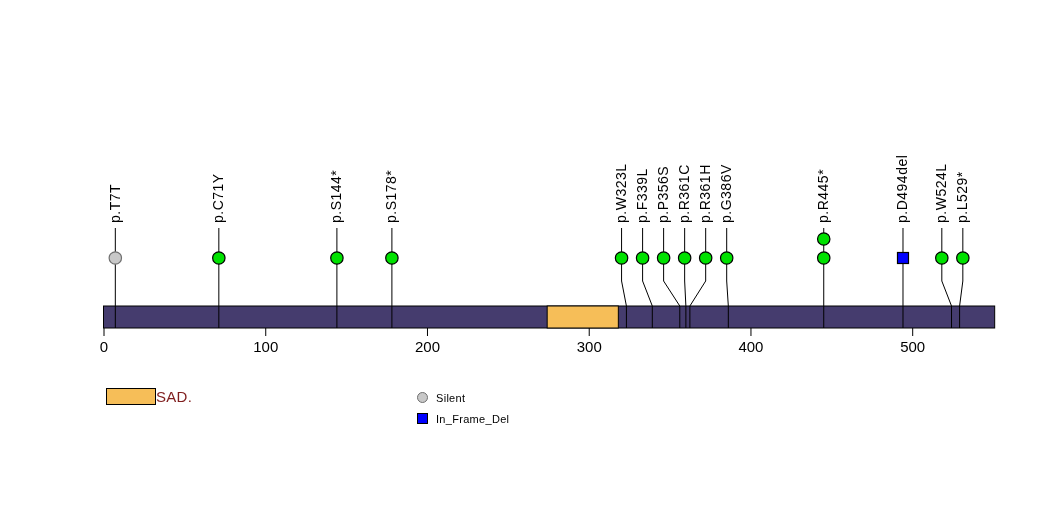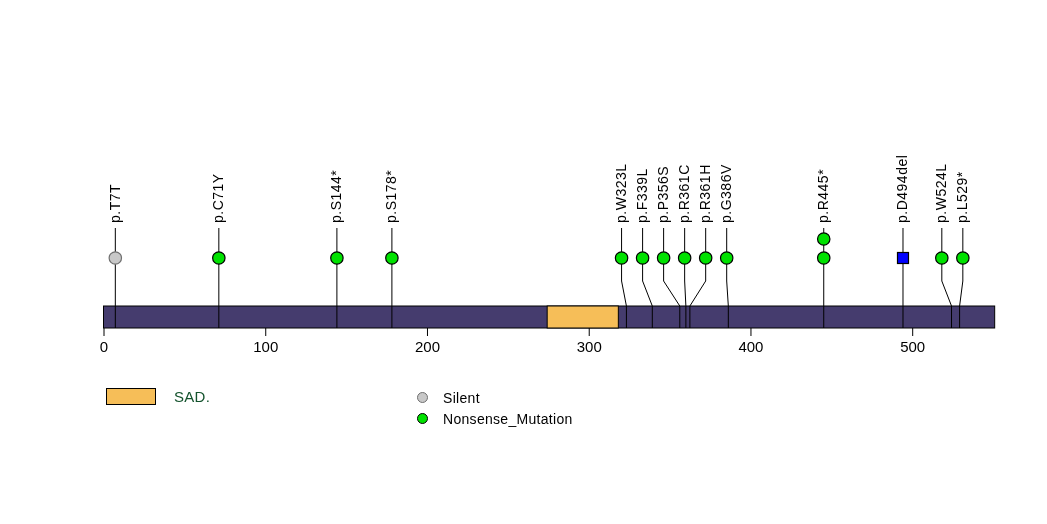--- a/index.html
+++ b/index.html
@@ -23,7 +23,7 @@
     display: inline-block;
   }
   .legend-domain .lab {
-    margin-left: 18px; font-size: 15px; color: #14532d;
+    font-size: 15px; color: #7f1d1d;
     letter-spacing: 0.3px;
   }
   .legend-mut {

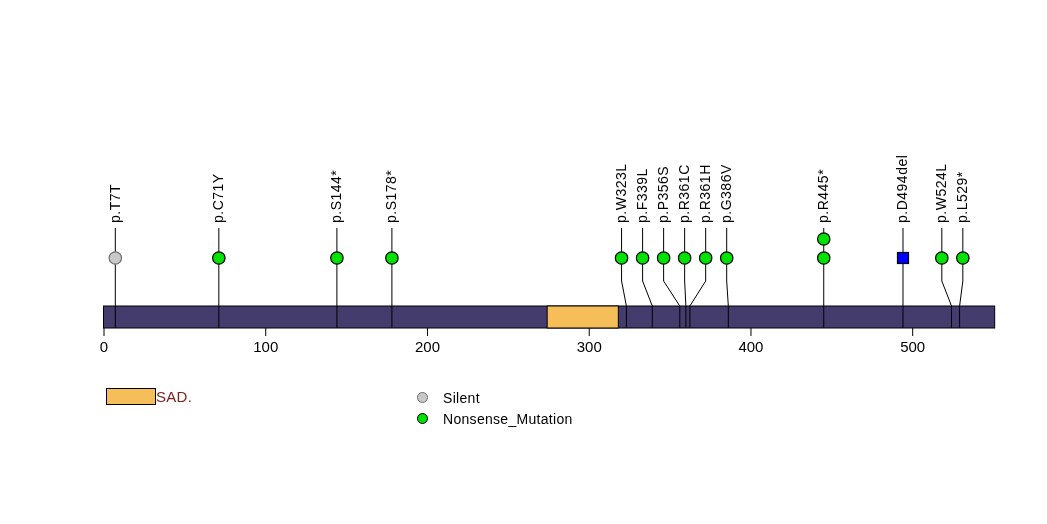--- a/index.html
+++ b/index.html
@@ -38,7 +38,7 @@
   }
   .legend-row .marker.circle { border-radius: 50%; }
   .legend-row .lab {
-    margin-left: 15px; font-size: 14px; color: #000000;
+    margin-left: 8px; font-size: 11px; color: #000000;
     letter-spacing: 0.3px; white-space: nowrap;
   }
 </style>

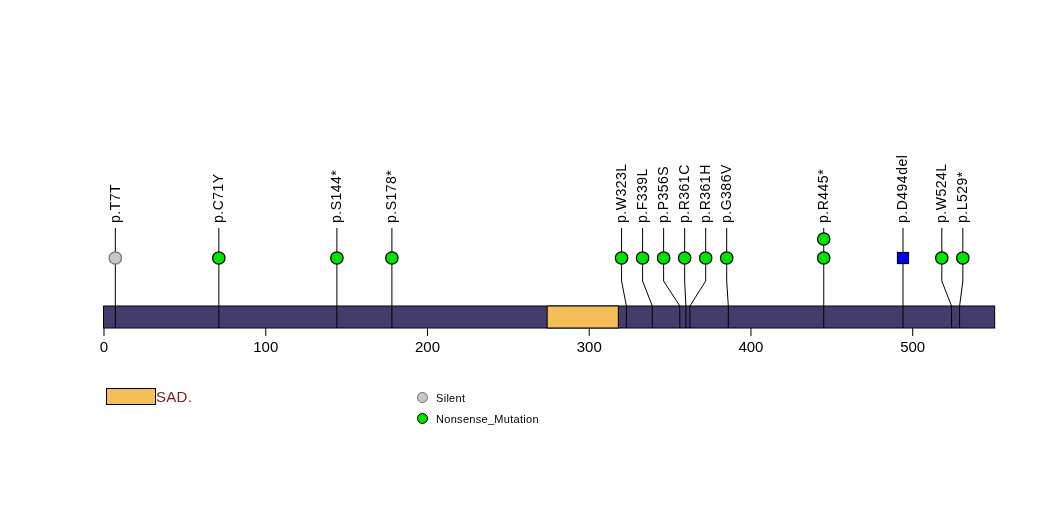--- a/index.html
+++ b/index.html
@@ -117,6 +117,10 @@
         <span class="lab">Silent</span>
       </div>
       <div class="legend-row">
+        <span class="marker" style="background: rgb(0, 0, 255); border: 1px solid rgb(0, 0, 0);"></span>
+        <span class="lab">In_Frame_Del</span>
+      </div>
+      <div class="legend-row">
         <span class="marker circle" style="background: rgb(0, 226, 0); border: 1px solid rgb(0, 0, 0);"></span>
         <span class="lab">Nonsense_Mutation</span>
       </div>

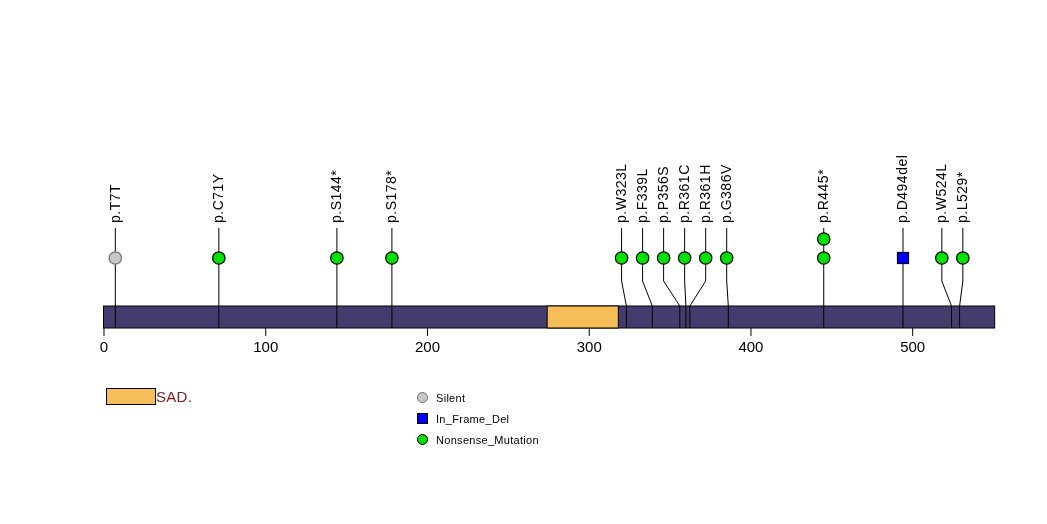--- a/index.html
+++ b/index.html
@@ -120,10 +120,6 @@
         <span class="marker" style="background: rgb(0, 0, 255); border: 1px solid rgb(0, 0, 0);"></span>
         <span class="lab">In_Frame_Del</span>
       </div>
-      <div class="legend-row">
-        <span class="marker circle" style="background: rgb(0, 226, 0); border: 1px solid rgb(0, 0, 0);"></span>
-        <span class="lab">Nonsense_Mutation</span>
-      </div>
     </div>
 </div>
 

